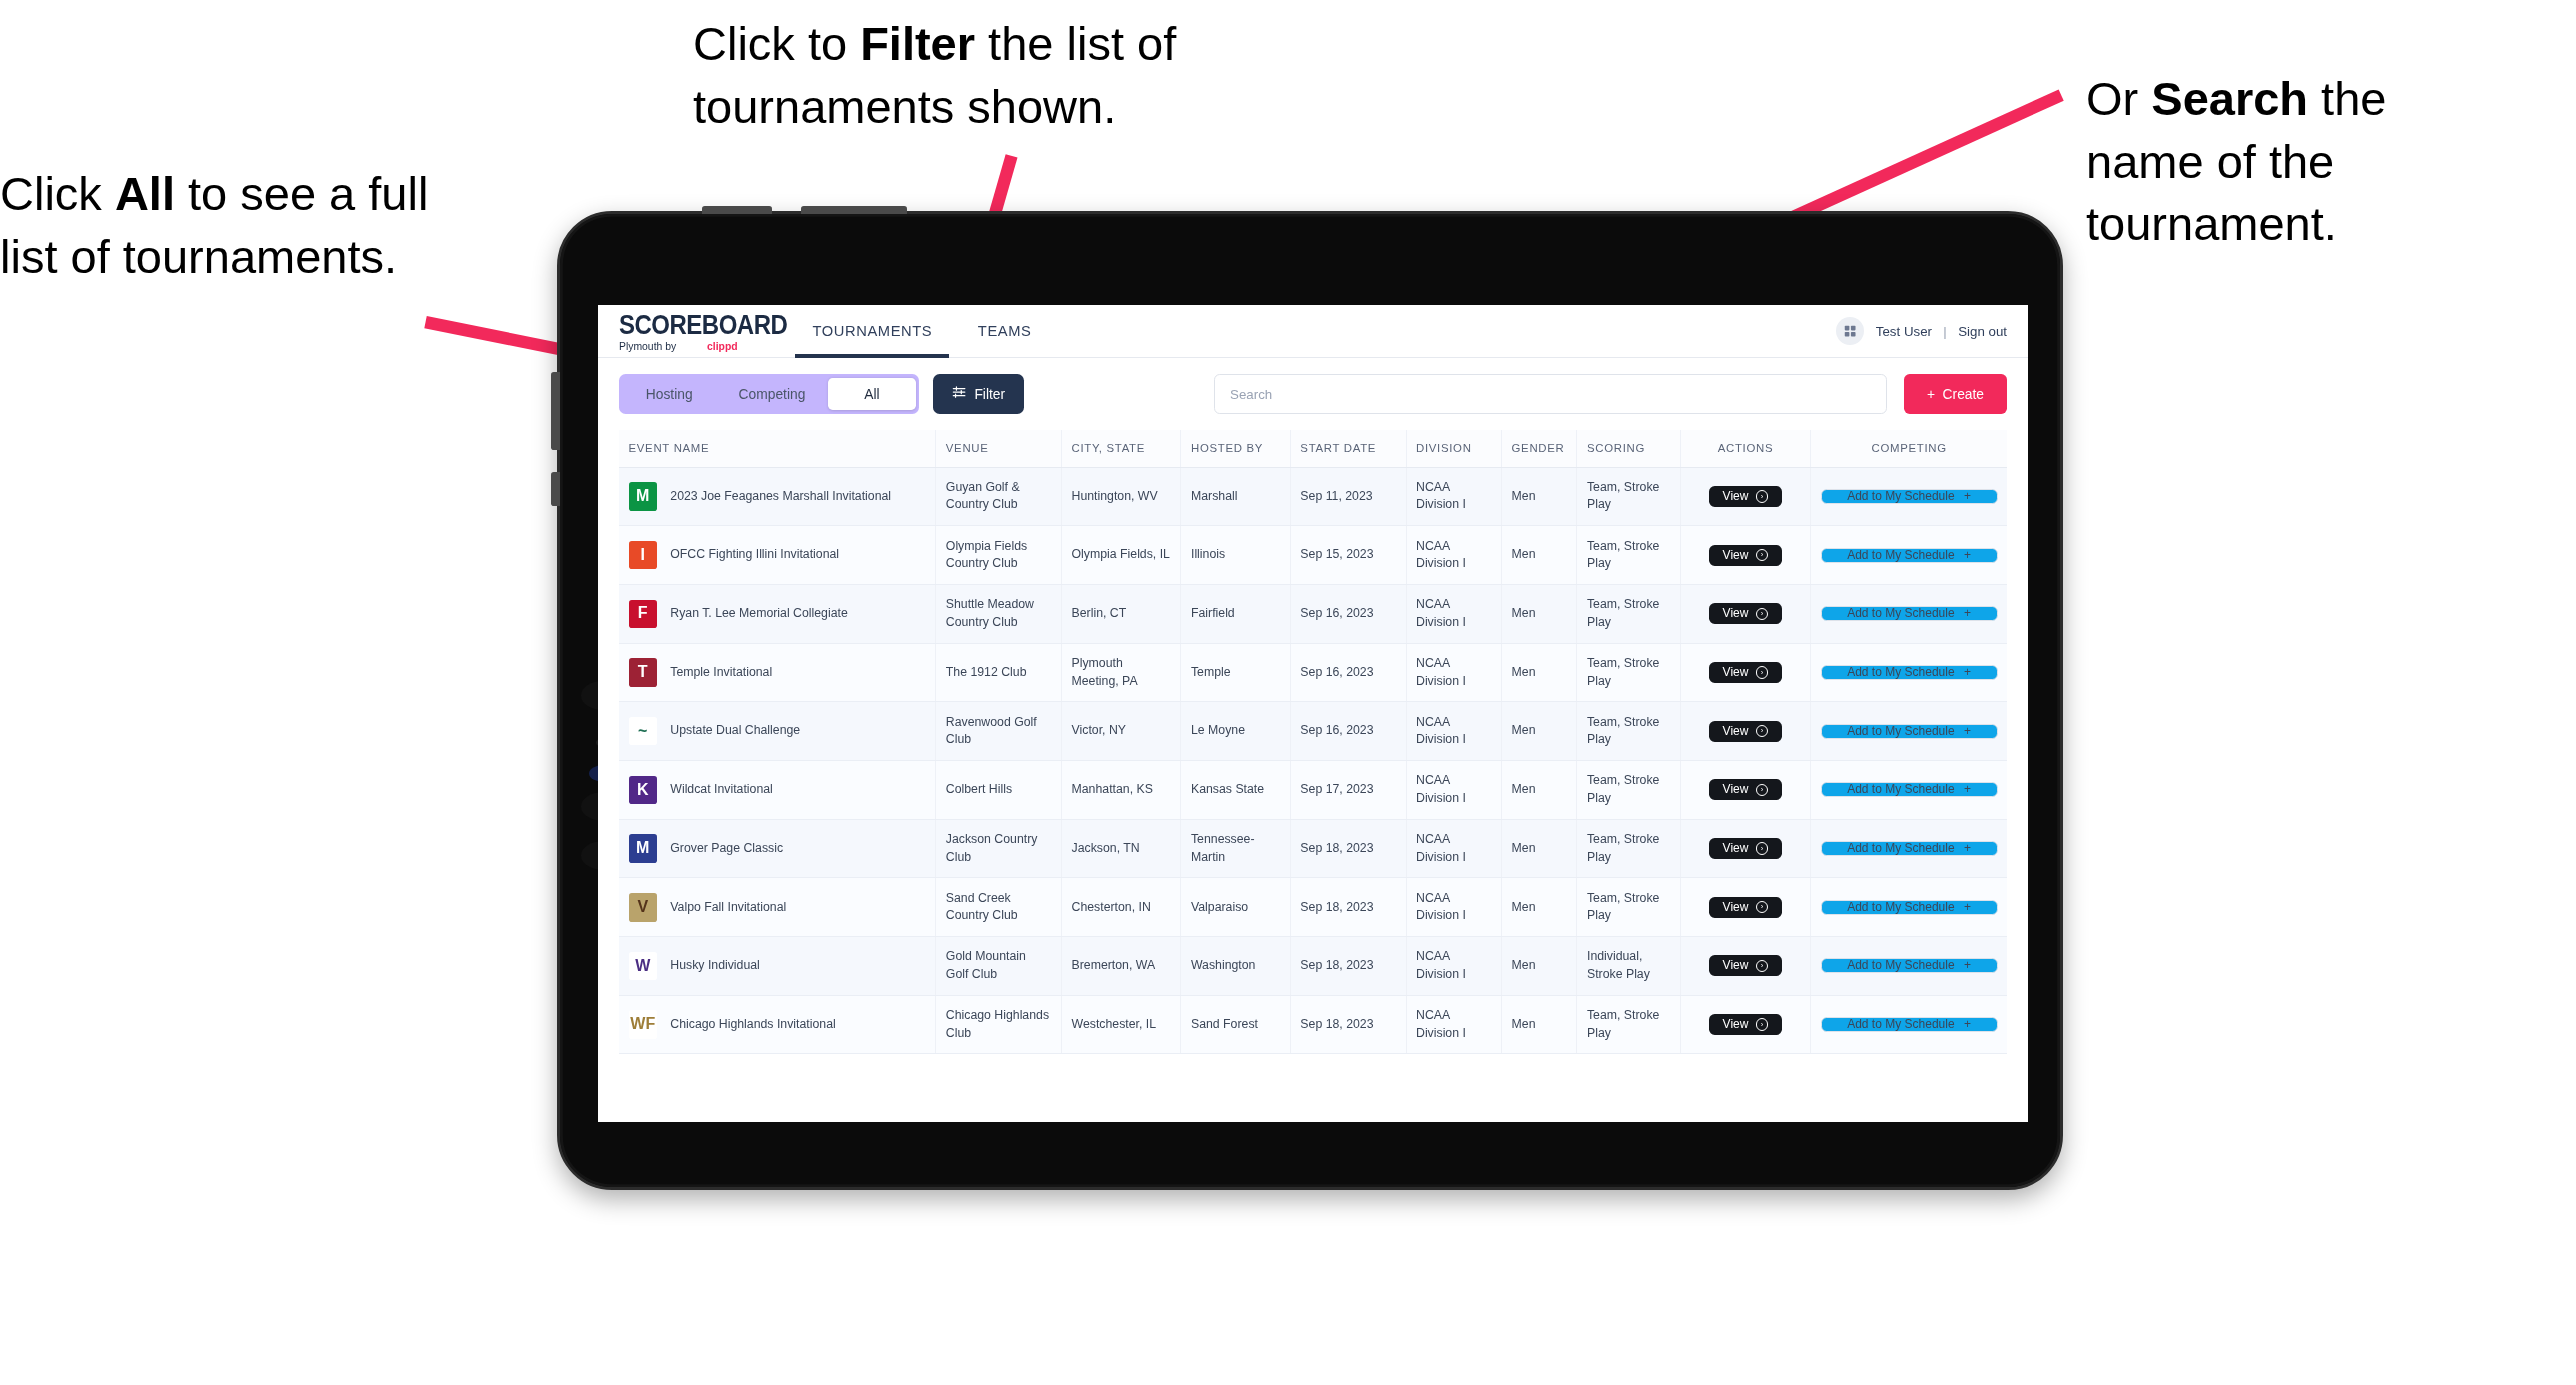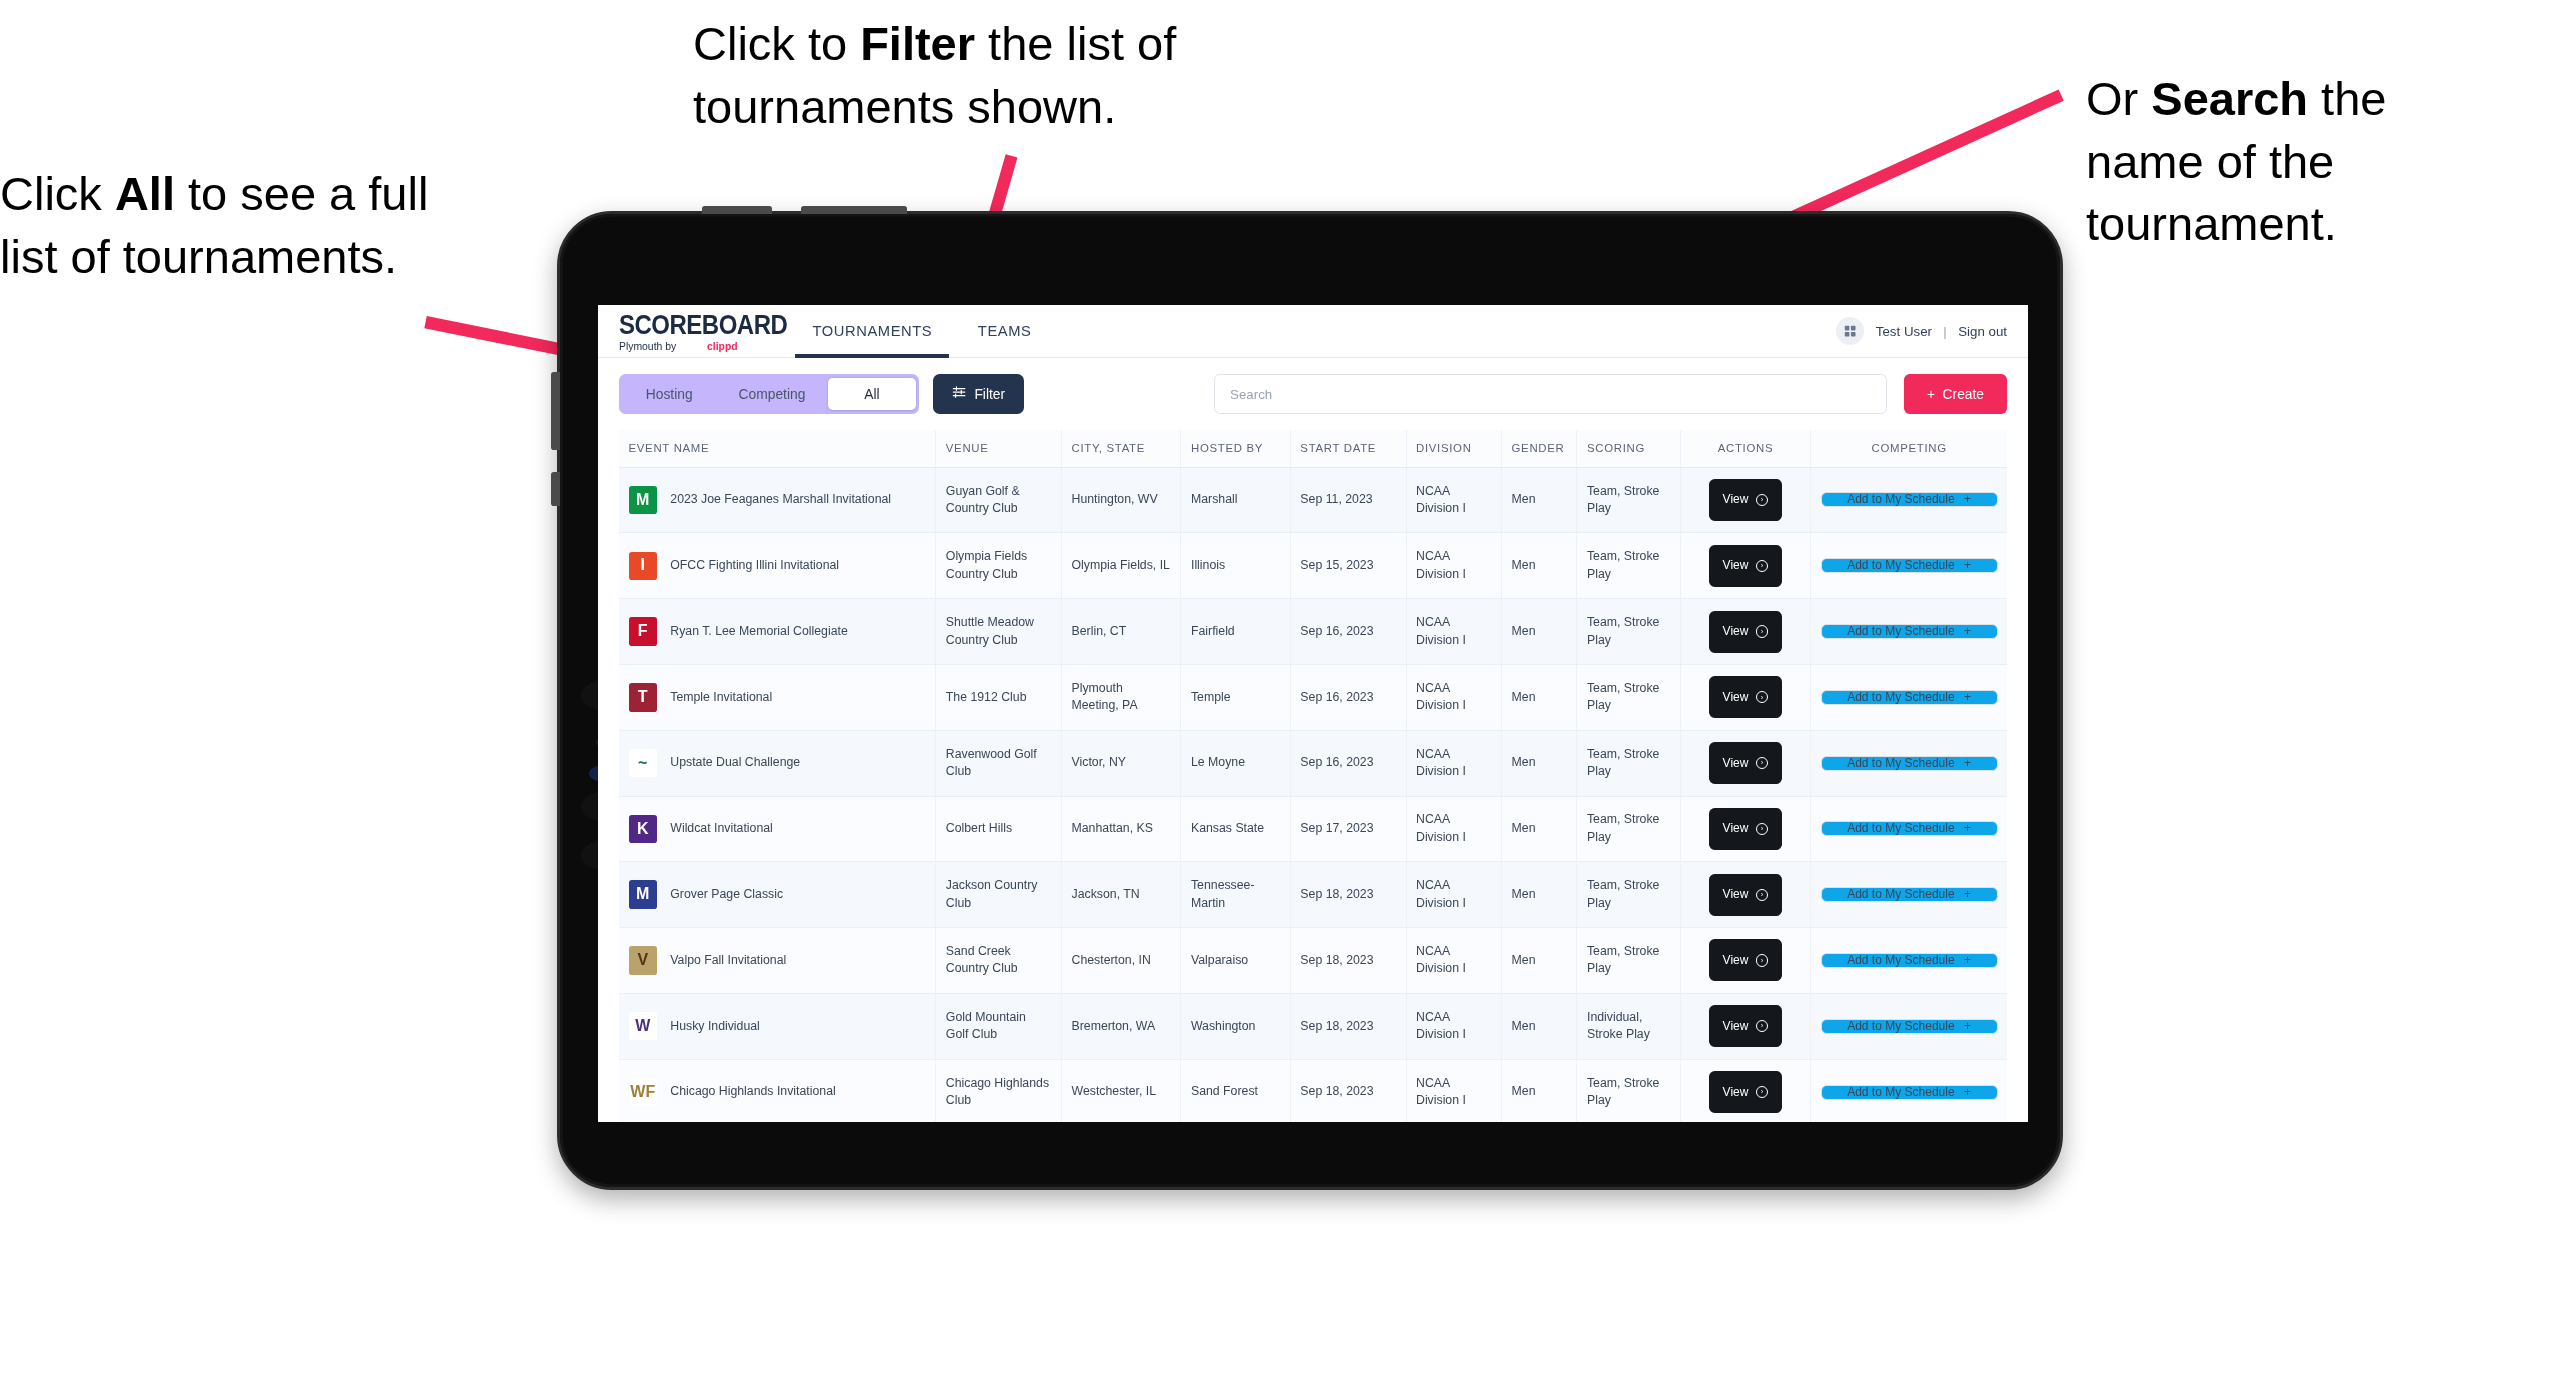--- a/index.html
+++ b/index.html
@@ -161,7 +161,7 @@
     font-weight:700; font-size:16px; border-radius:2.8px;
   }
   .view-btn {
-    background:#14171c; color:#fff; border-radius:5.7px; height:42px;
+    background:#14171c; color:#fff; border-radius:5.7px; height:21px;
     display:inline-flex; align-items:center; gap:7.6px; padding:0 13.3px;
     font-size:12px; white-space:nowrap;
   }

